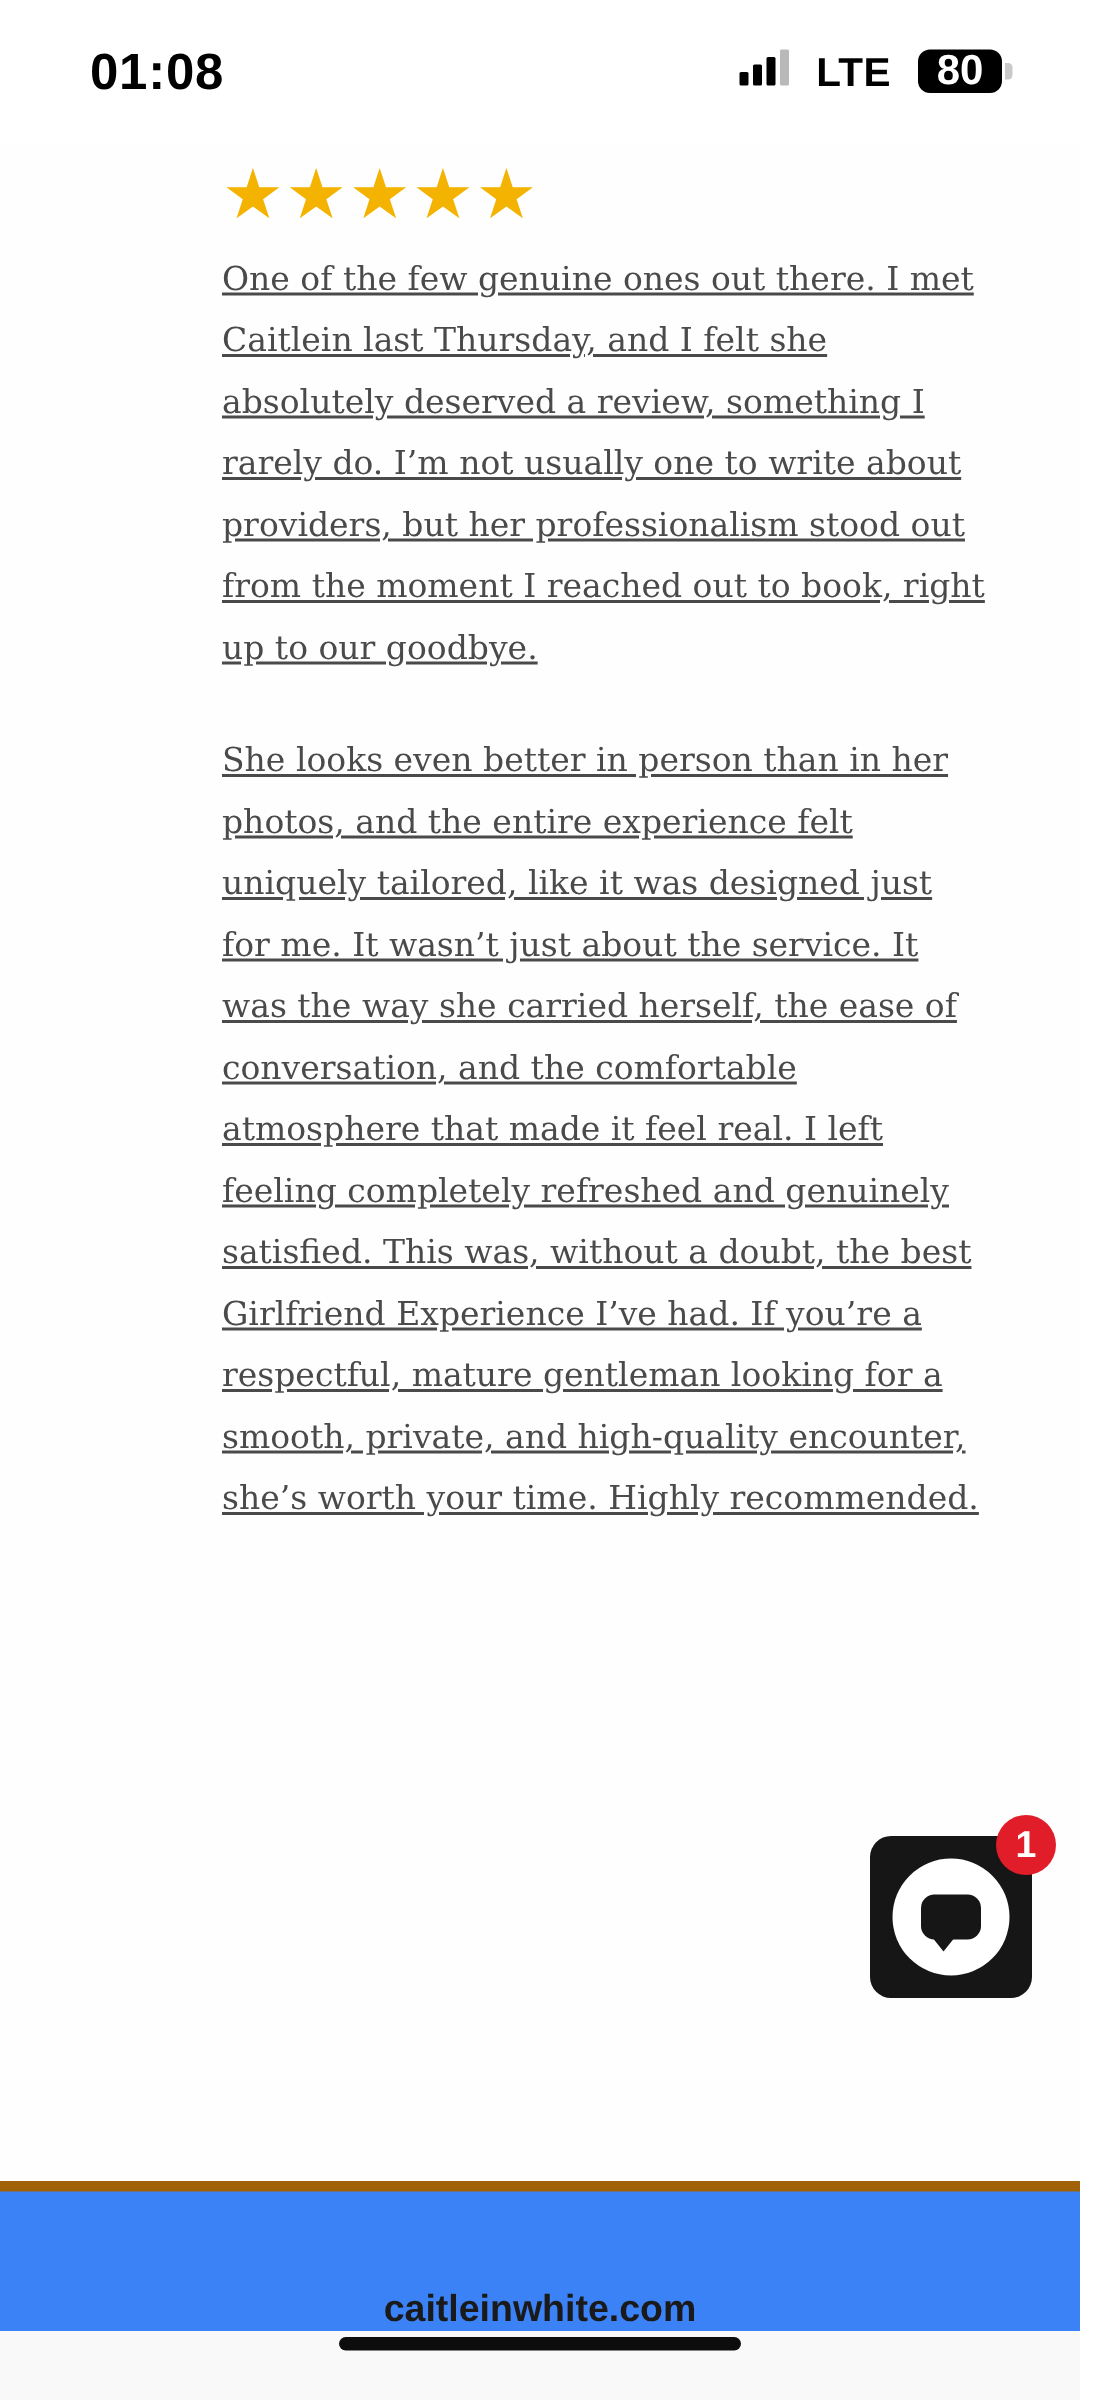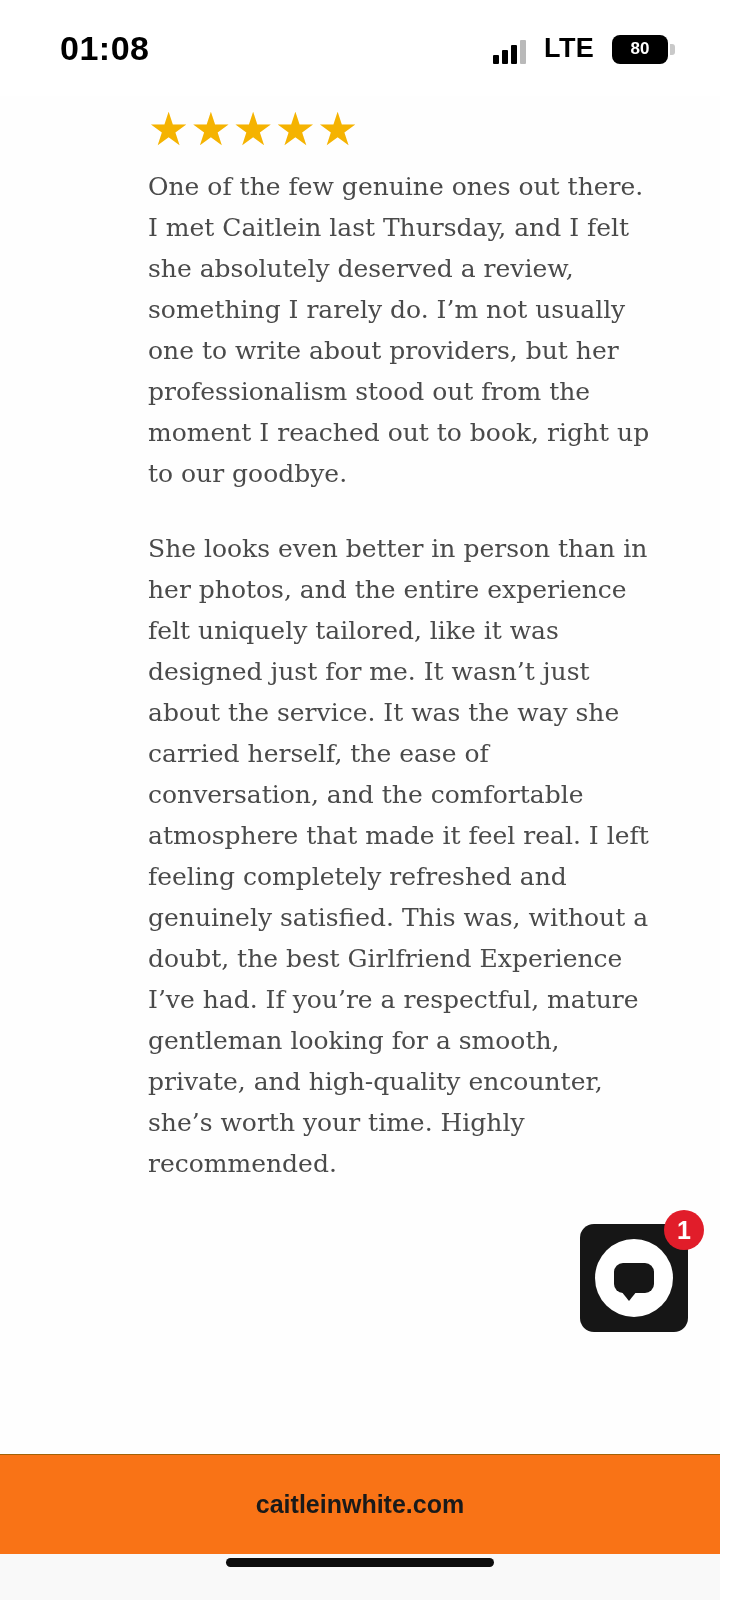--- a/index.html
+++ b/index.html
@@ -38,7 +38,7 @@
   }
   .status-right {
     display: flex;
-    align-items: flex-end;
+    align-items: flex-start;
     gap: 12px;
   }
   .signal {

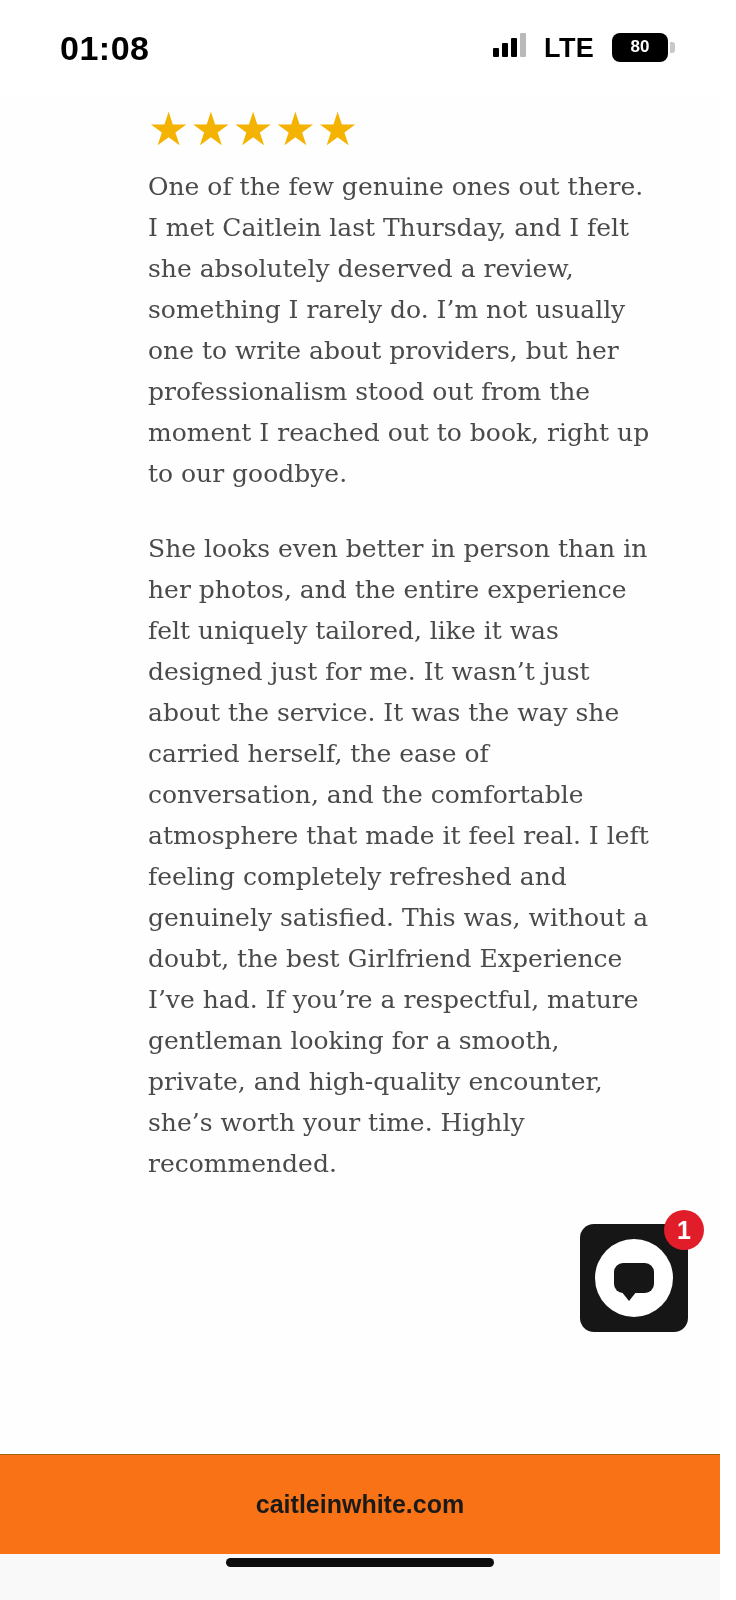--- a/index.html
+++ b/index.html
@@ -77,7 +77,7 @@
   }
   .battery span {
     color: #fff;
-    font-size: 17px;
+    font-size: 28px;
     font-weight: 700;
   }
   .battery:after {

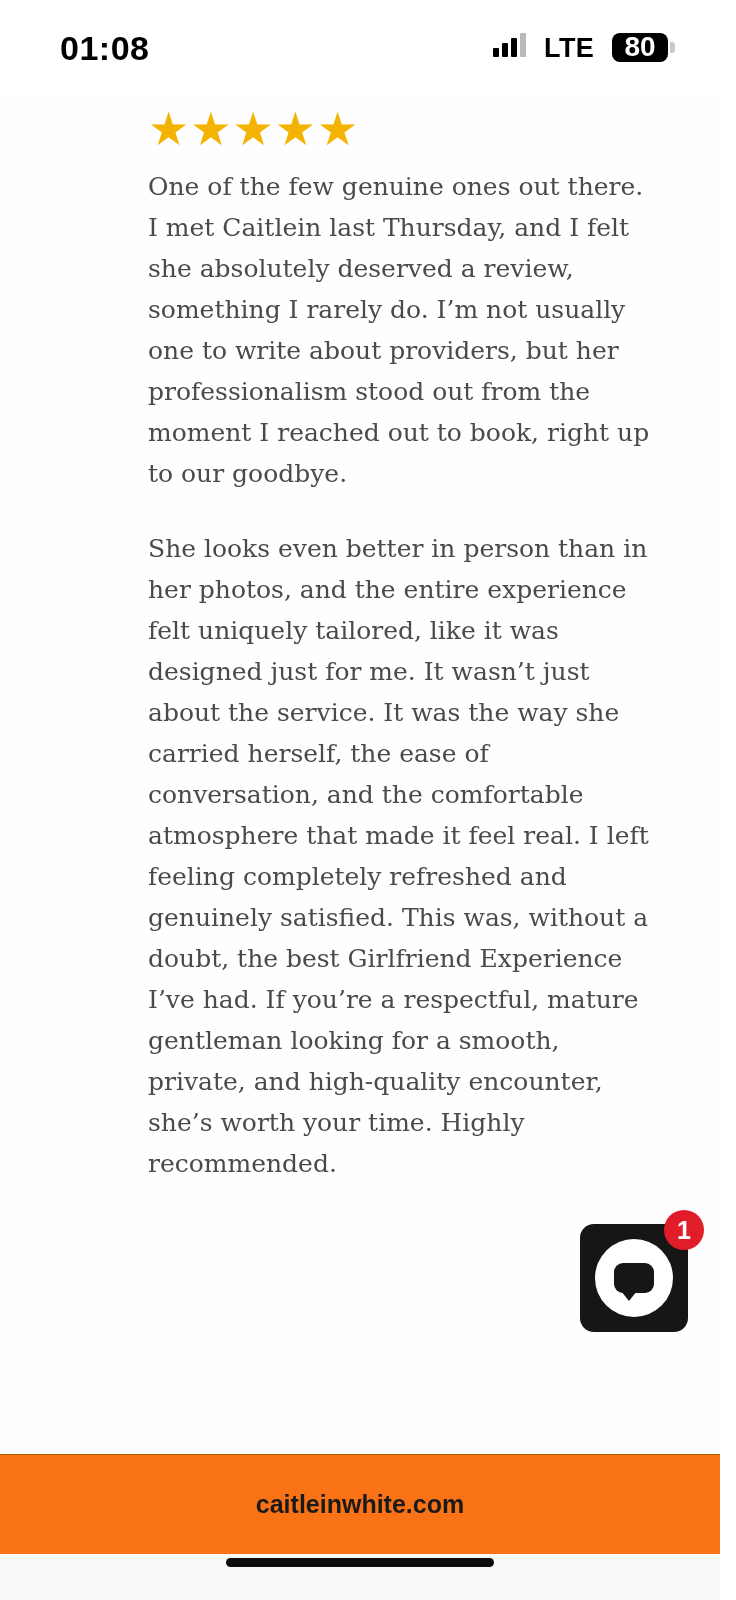--- a/index.html
+++ b/index.html
@@ -123,11 +123,12 @@
   }
   .review-body p {
     font-family: "DejaVu Serif", serif;
-    font-size: 25px;
+    font-size: 22px;
     line-height: 41px;
     color: #4a4a4a;
     margin-bottom: 34px;
     text-align: left;
+    text-decoration: underline;
   }
   .show-less {
     font-family: "DejaVu Serif", serif;

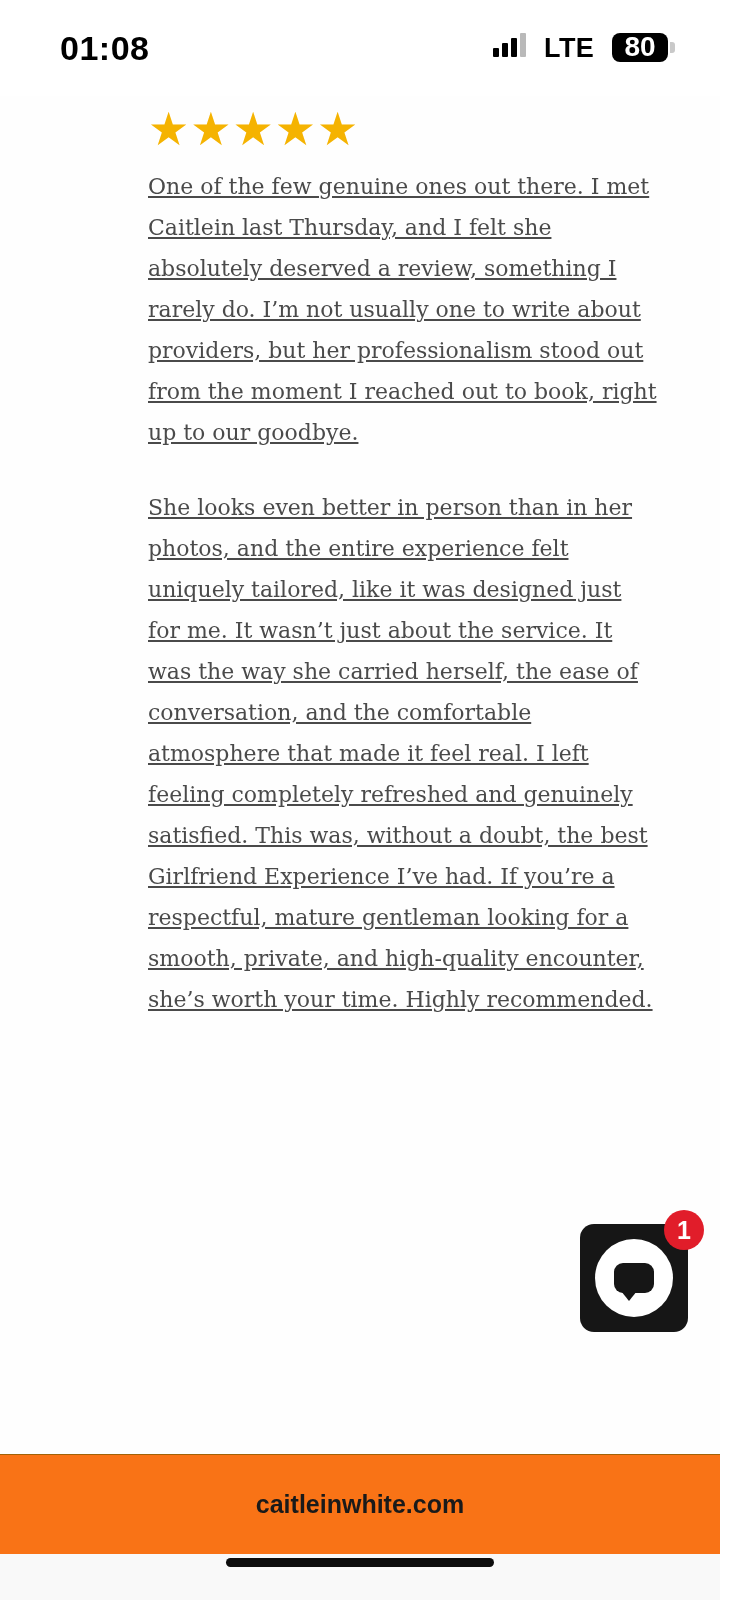--- a/index.html
+++ b/index.html
@@ -209,10 +209,10 @@
   
   .browser-bar {
     flex: 0 0 100px;
-    border-top: 1px solid #a16207;
-    background: #f97316;
-    display: flex;
-    align-items: center;
+    border-top: 7px solid #a16207;
+    background: #3b82f6;
+    display: flex;
+    align-items: flex-end;
     justify-content: center;
   }
   .site-url {

